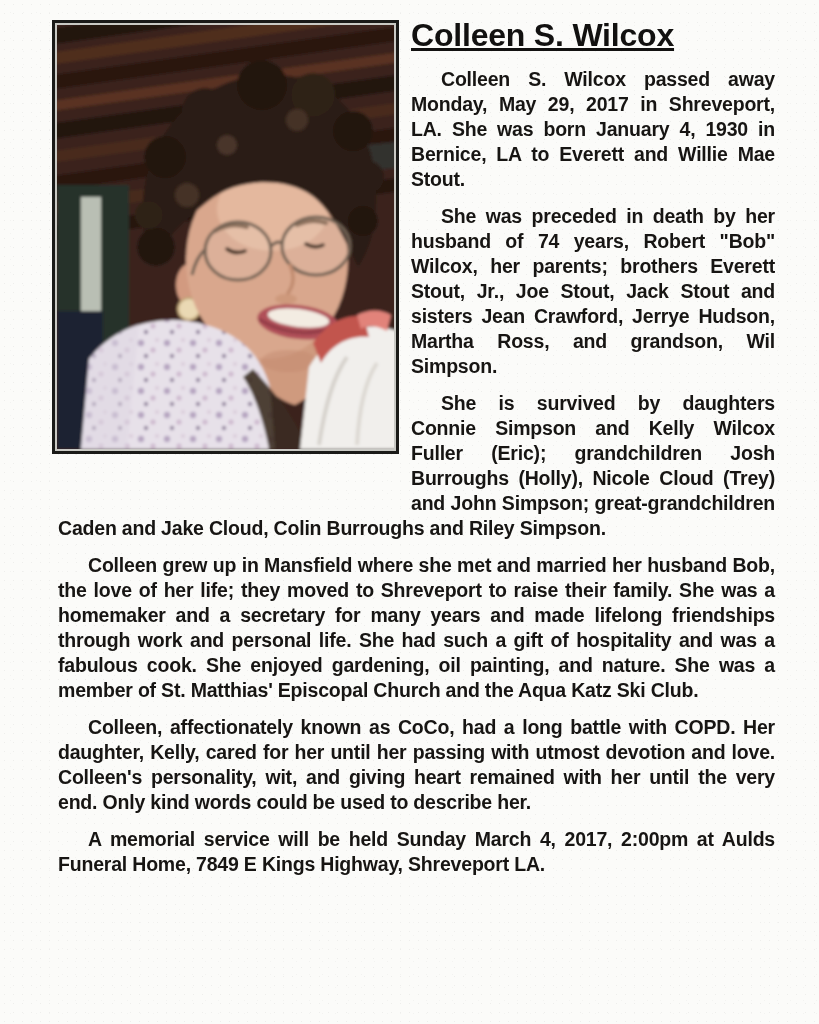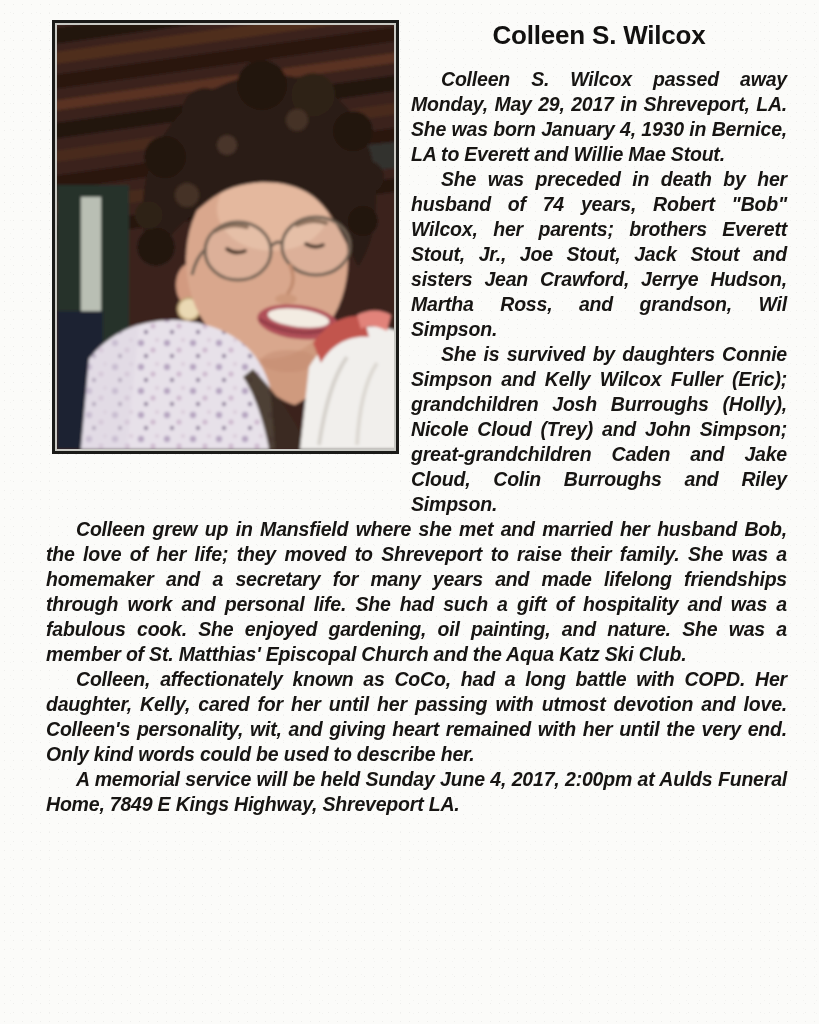--- a/index.html
+++ b/index.html
@@ -50,11 +50,12 @@
   }
   h1.obit-title {
     margin: 4px 0 17px 0;
-    font-size: 26px;
+    font-size: 32px;
     line-height: 30px;
     letter-spacing: -0.2px;
-    text-align: center;
+    text-align: left;
     color: #121110;
+    text-decoration: underline;
   }
   p.obit-par {
     margin: 0;

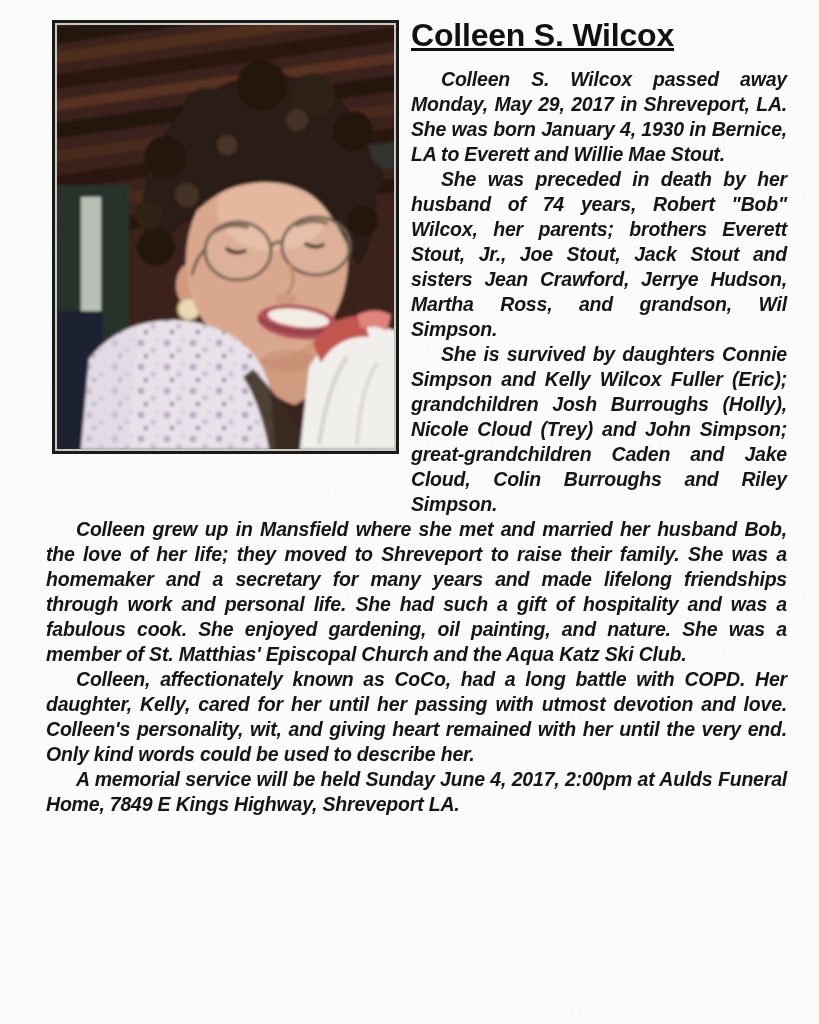--- a/index.html
+++ b/index.html
@@ -58,9 +58,8 @@
     text-decoration: underline;
   }
   p.obit-par {
-    margin: 0;
+    margin: 12px;
     text-indent: 30px;
-    font-style: italic;
   }
 </style>
 </head>

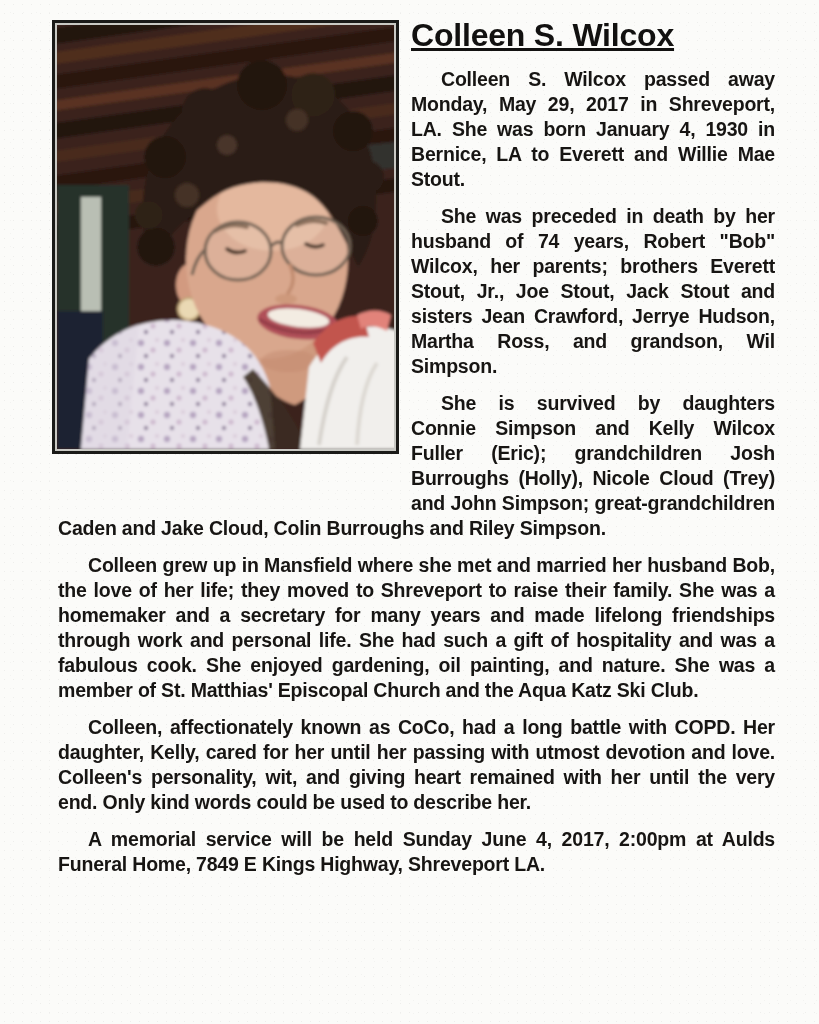--- a/index.html
+++ b/index.html
@@ -172,7 +172,7 @@
     <p class="obit-par">She is survived by daughters Connie Simpson and Kelly Wilcox Fuller (Eric); grandchildren Josh Burroughs (Holly), Nicole Cloud (Trey) and John Simpson; great-grandchildren Caden and Jake Cloud, Colin Burroughs and Riley Simpson.</p>
     <p class="obit-par">Colleen grew up in Mansfield where she met and married her husband Bob, the love of her life; they moved to Shreveport to raise their family.  She was a homemaker and a secretary for many years and made lifelong friendships through work and personal life.  She had such a gift of hospitality and was a fabulous cook. She enjoyed gardening, oil painting, and nature.  She was a member of St. Matthias' Episcopal Church and the Aqua Katz Ski Club.</p>
     <p class="obit-par">Colleen, affectionately known as CoCo, had a long battle with COPD.  Her daughter, Kelly, cared for her until her passing with utmost devotion and love.  Colleen's personality, wit, and giving heart remained with her until the very end.  Only kind words could be used to describe her.</p>
-    <p class="obit-par">A memorial service will be held Sunday June 4, 2017, 2:00pm at Aulds Funeral Home, 7849 E Kings Highway, Shreveport LA.</p>
+    <p class="obit-par">A memorial service will be held Sunday March 4, 2017, 2:00pm at Aulds Funeral Home, 7849 E Kings Highway, Shreveport LA.</p>
 
   </article>
 </div>

